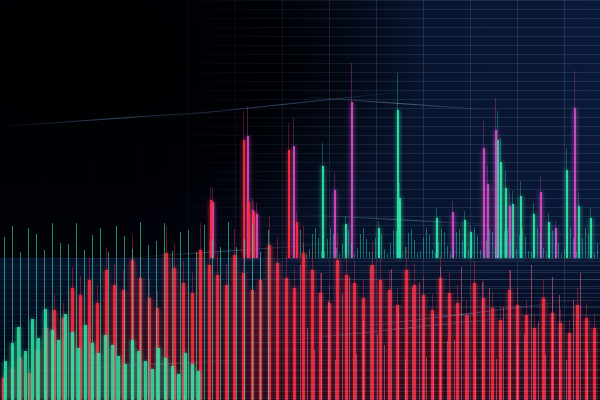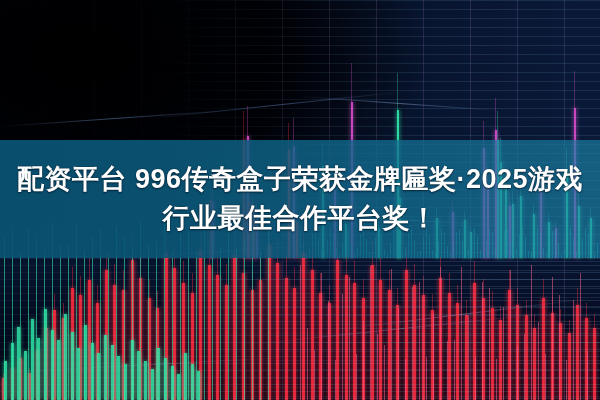--- a/index.html
+++ b/index.html
@@ -572,10 +572,6 @@
   <div class="layer grid-h2"></div>
   <div class="layer grid-v"></div>
 
-  <div class="banner">
-    <div class="banner-line">配资平台 996传奇盒子荣获金牌匾奖·2025游戏</div>
-    <div class="banner-line">行业最佳合作平台奖！</div>
-  </div>
 
 </div>
 

